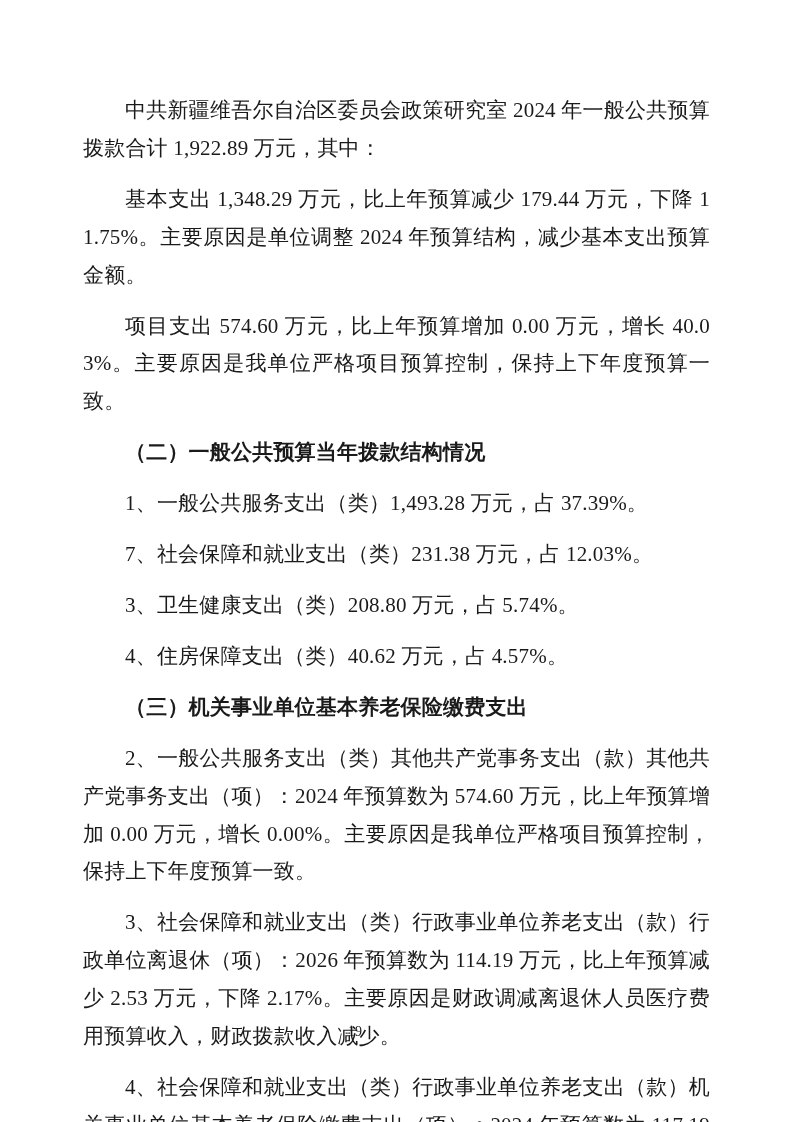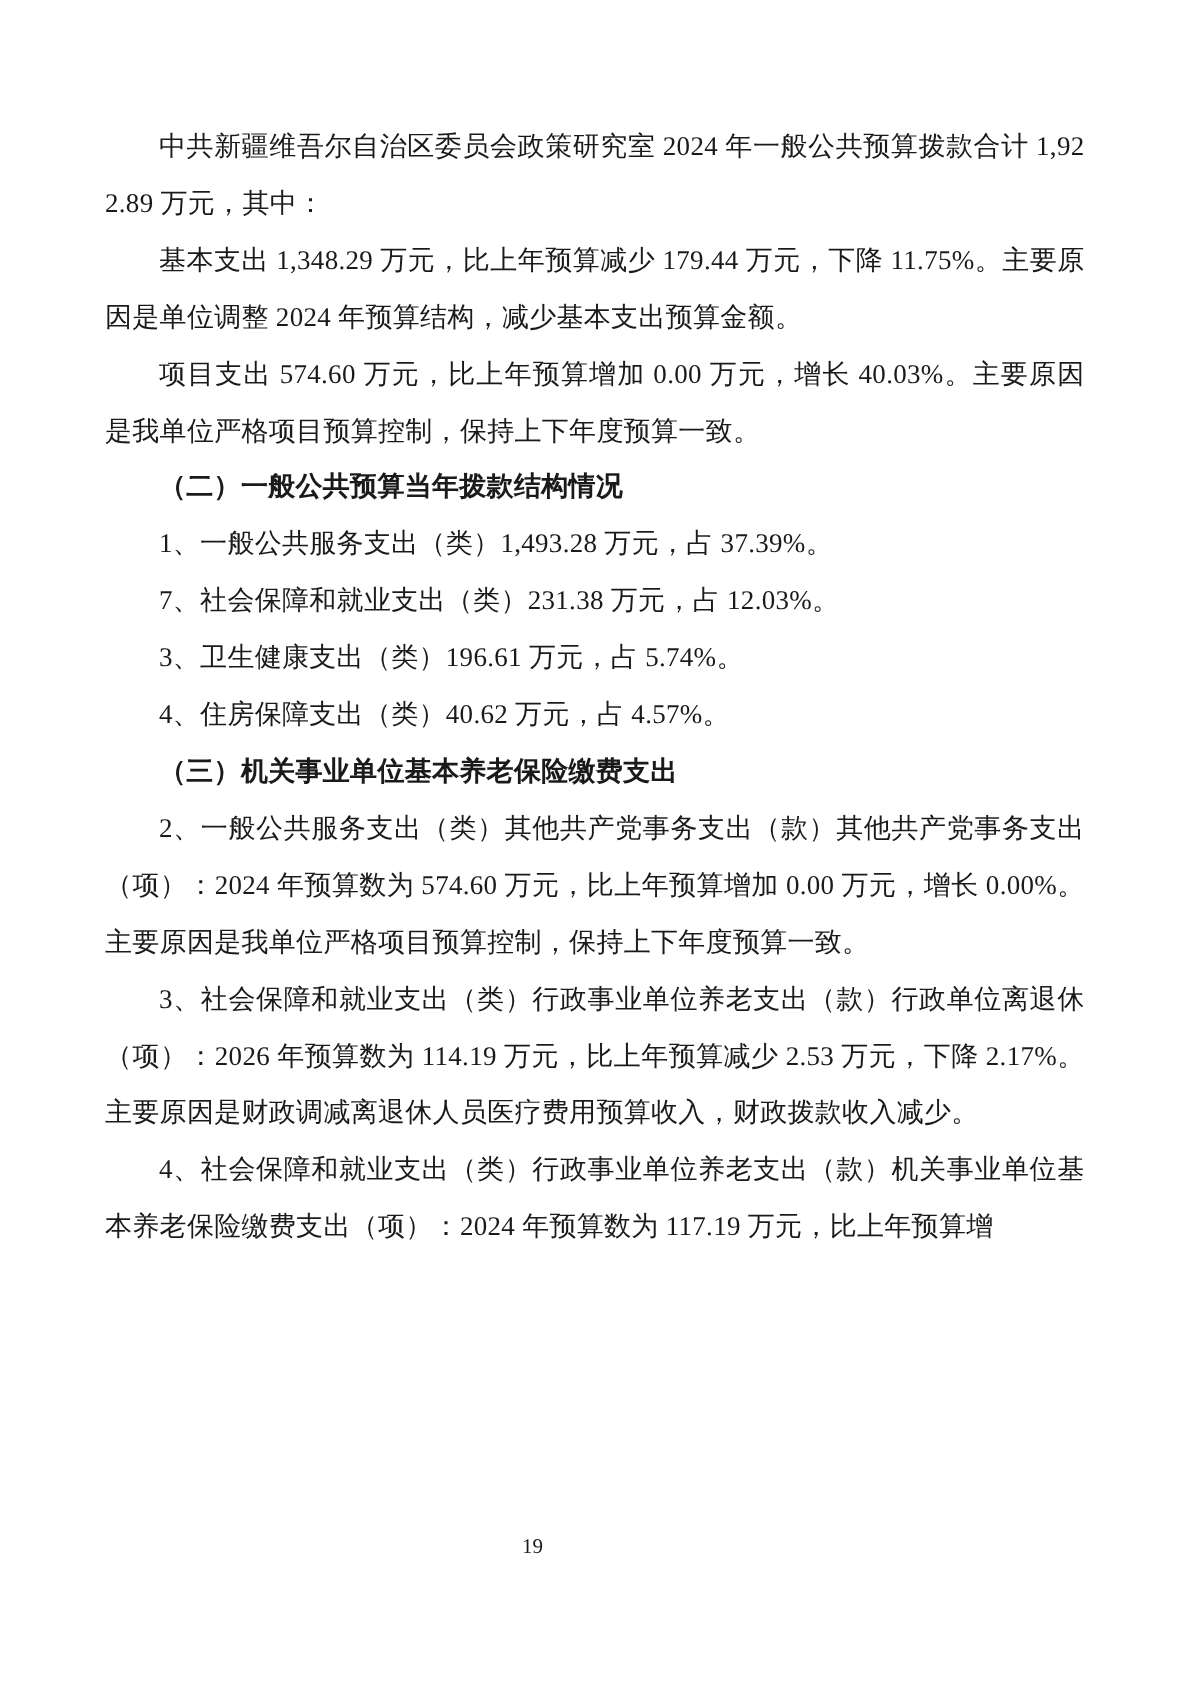--- a/index.html
+++ b/index.html
@@ -22,8 +22,8 @@
     width: 653px;
   }
   .doc-page p {
-    margin: 0;
-    font-size: 18px;
+    margin: 13px;
+    font-size: 21px;
     line-height: 37.9px;
     text-align: justify;
     text-justify: inter-ideograph;

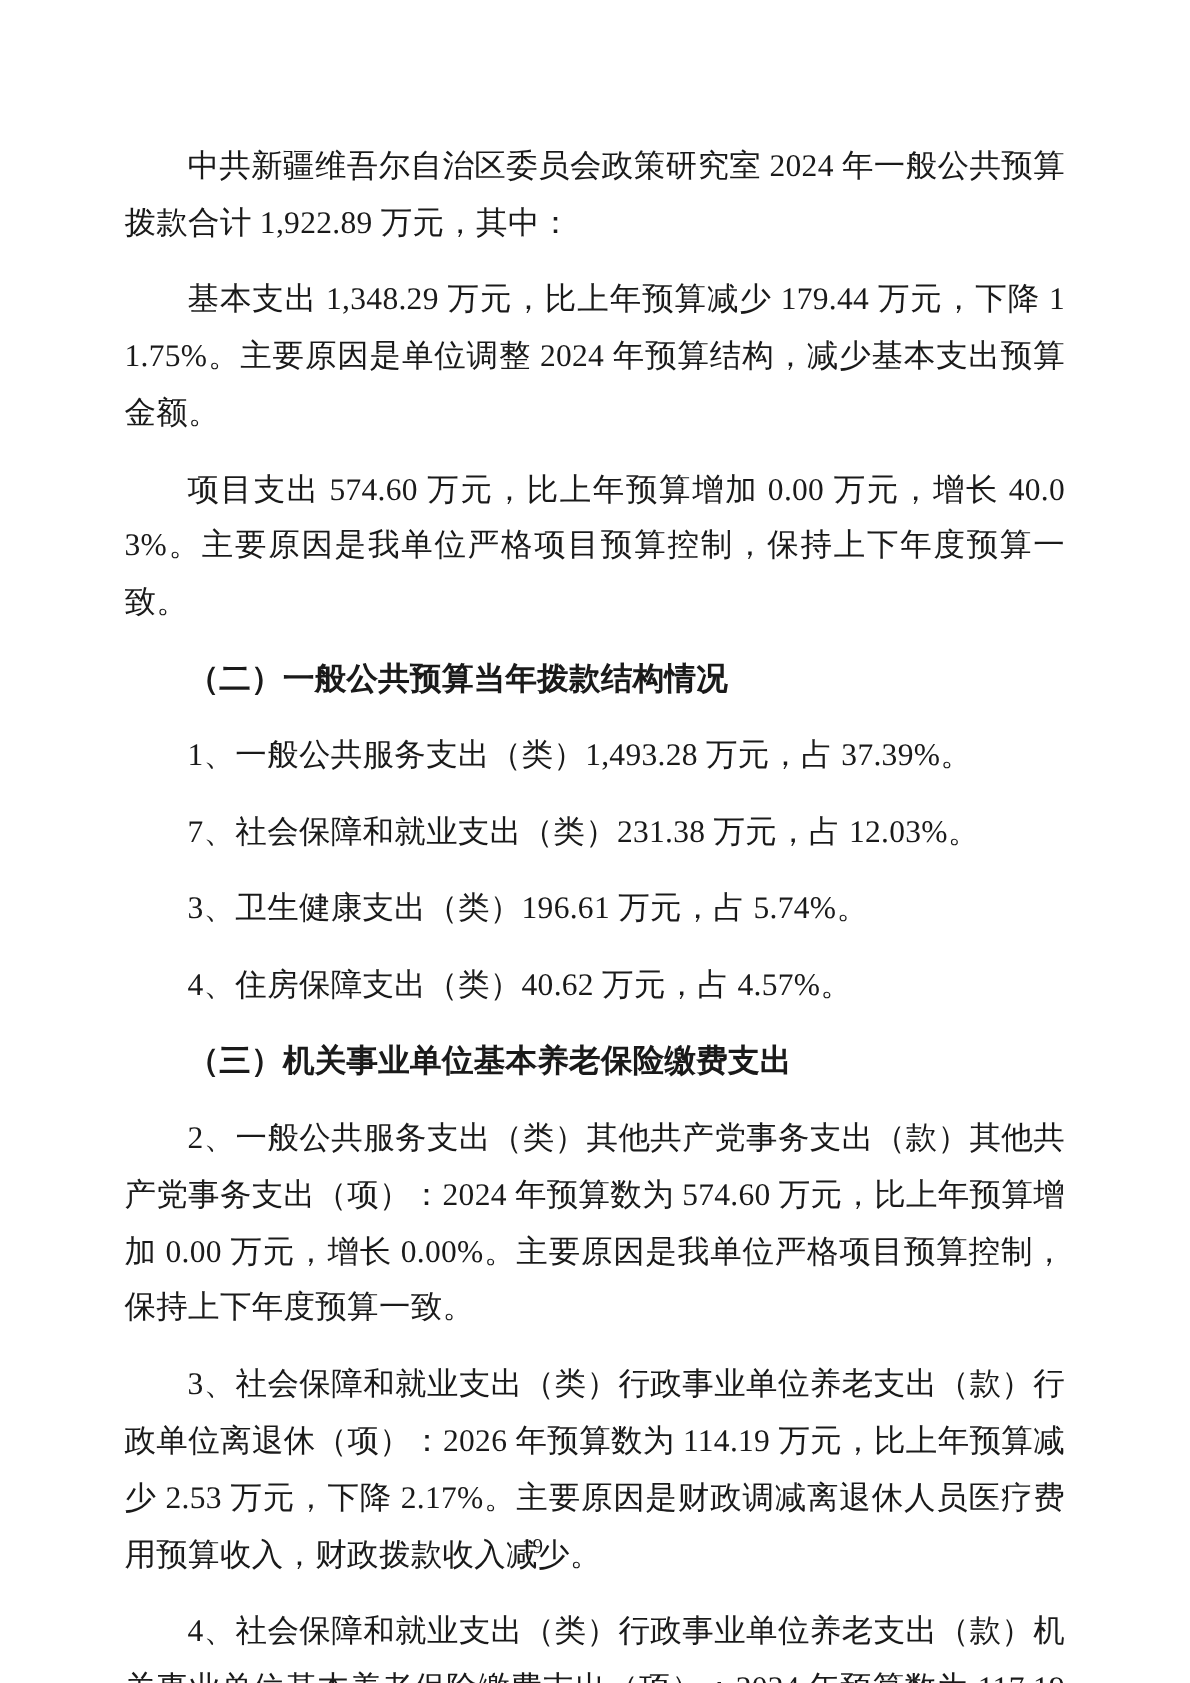--- a/index.html
+++ b/index.html
@@ -59,7 +59,7 @@
   <p class="heading">（二）一般公共预算当年拨款结构情况</p>
   <p class="body">1、一般公共服务支出（类）1,493.28 万元，占 37.39%。</p>
   <p class="body">7、社会保障和就业支出（类）231.38 万元，占 12.03%。</p>
-  <p class="body">3、卫生健康支出（类）196.61 万元，占 5.74%。</p>
+  <p class="body">3、卫生健康支出（类）208.80 万元，占 5.74%。</p>
   <p class="body">4、住房保障支出（类）40.62 万元，占 4.57%。</p>
   <p class="heading">（三）机关事业单位基本养老保险缴费支出</p>
   <p class="body">2、一般公共服务支出（类）其他共产党事务支出（款）其他共产党事务支出（项）：2024 年预算数为 574.60 万元，比上年预算增加 0.00 万元，增长 0.00%。主要原因是我单位严格项目预算控制，保持上下年度预算一致。</p>

